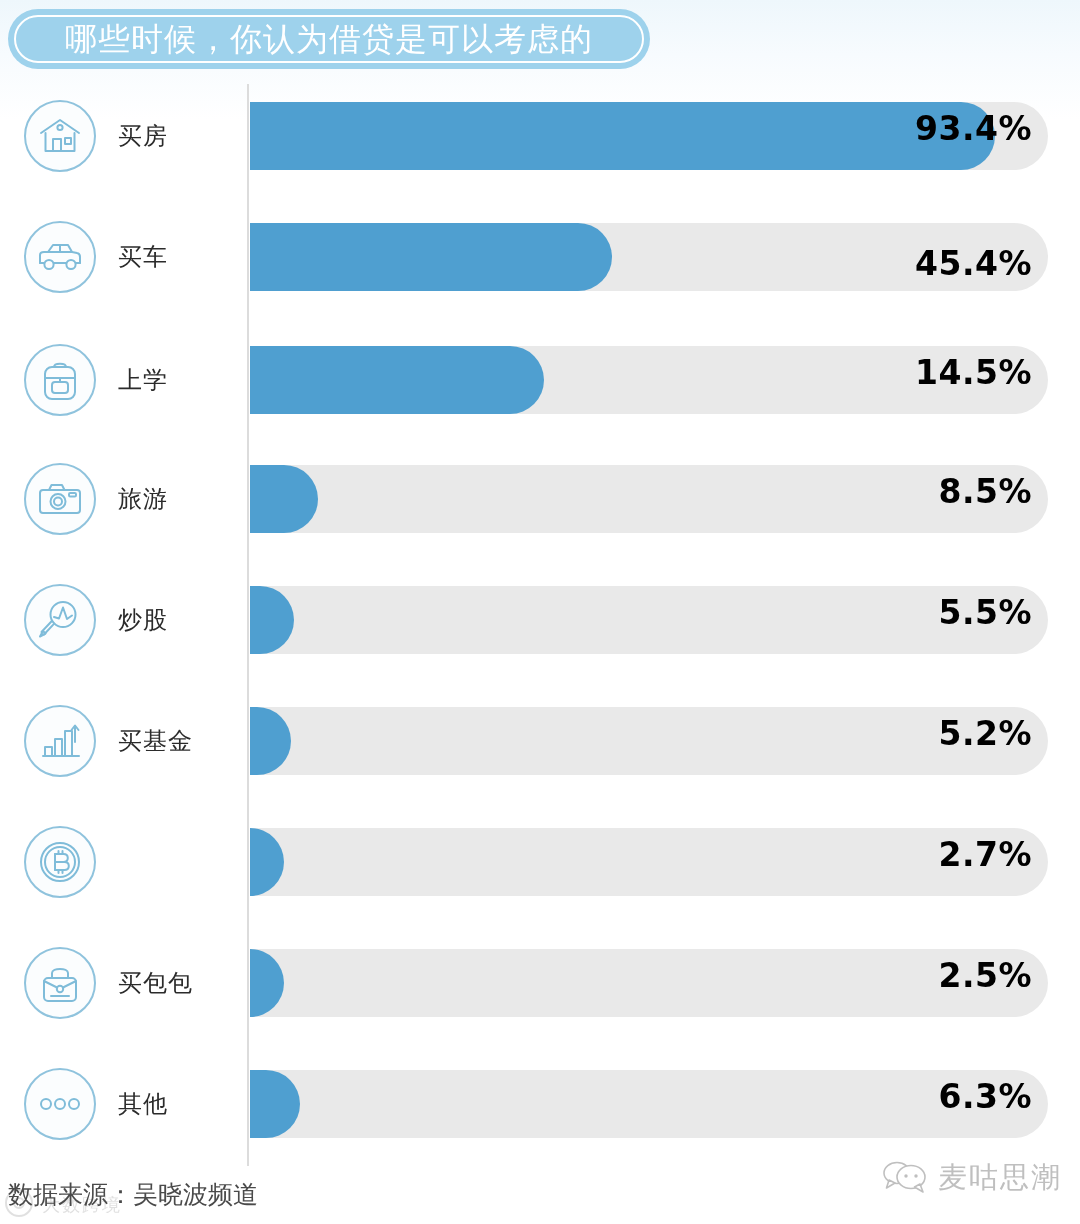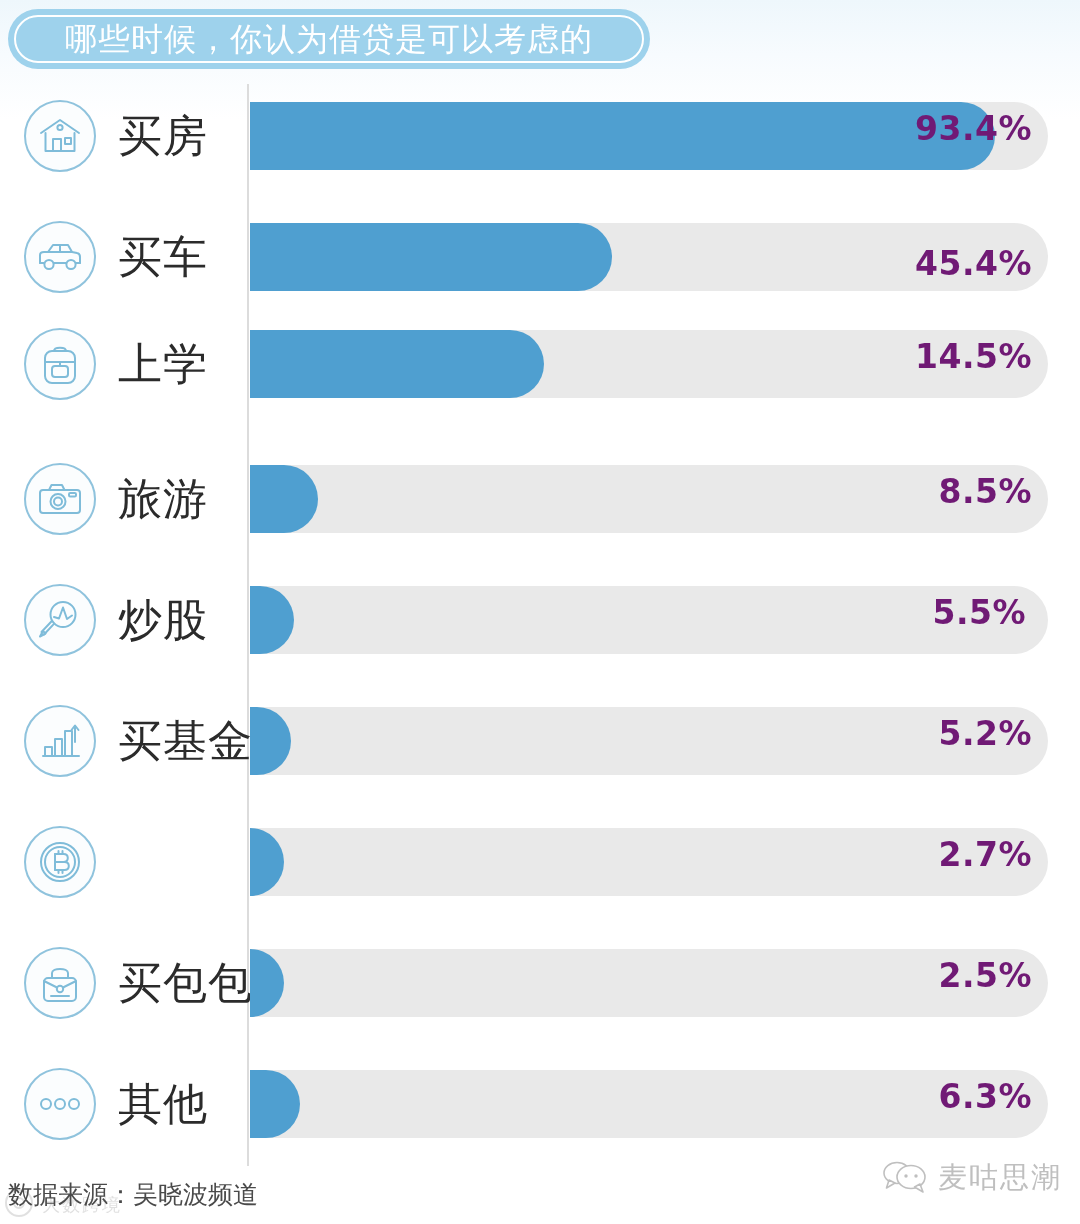--- a/index.html
+++ b/index.html
@@ -74,7 +74,7 @@
     position:absolute; left:118px; top:16px;
     height:72px; display:flex; align-items:center;
     color:#2b2b2b;
-    font-size:44px;
+    font-size:24px;
     letter-spacing:1px;
     white-space:nowrap;
     font-family:"DejaVu Sans","Liberation Sans",sans-serif;

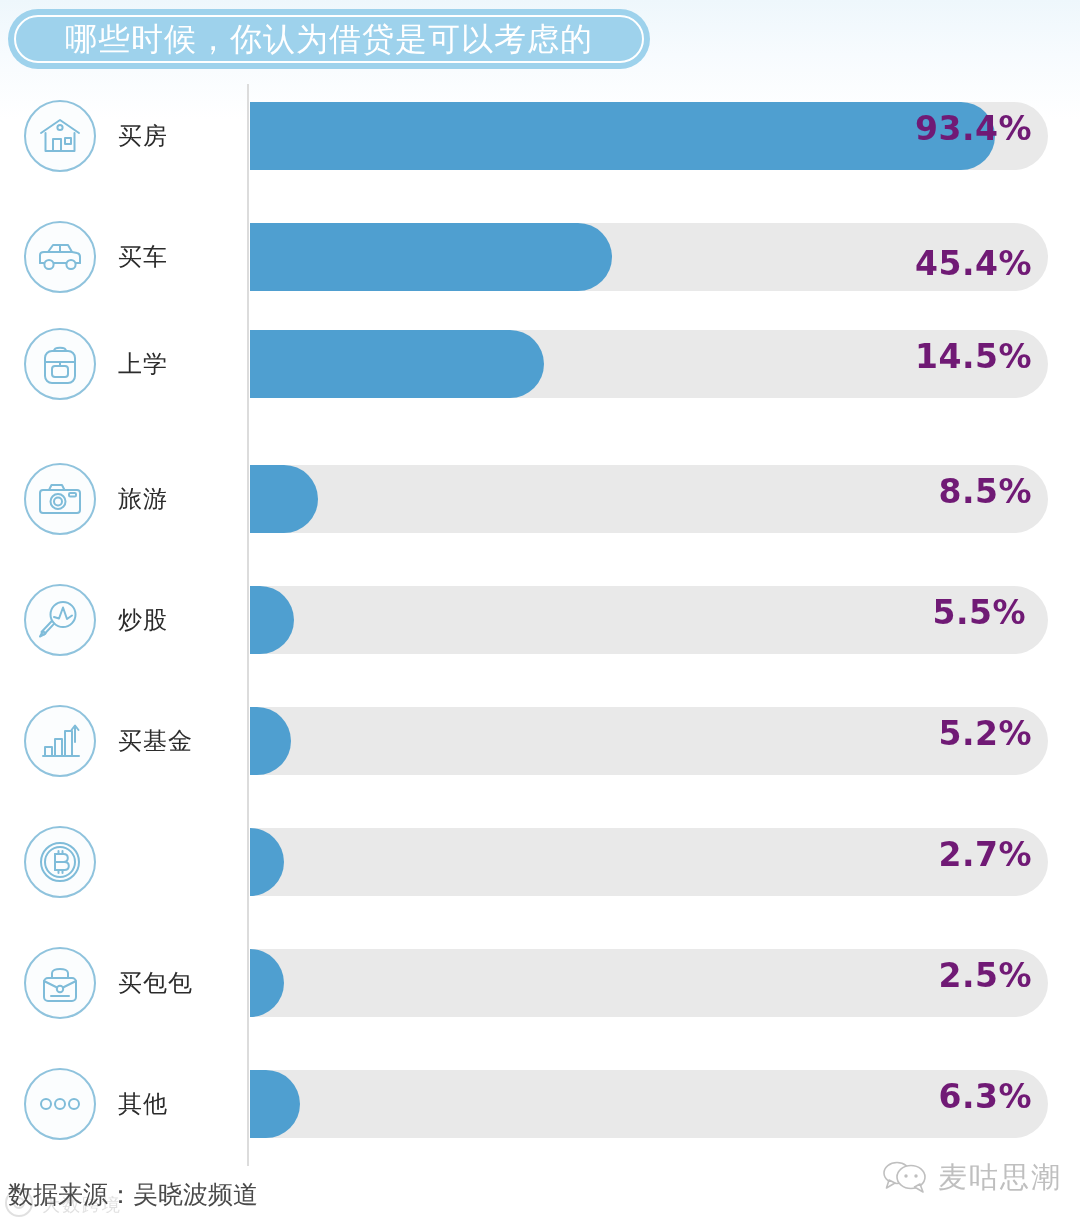--- a/index.html
+++ b/index.html
@@ -96,7 +96,7 @@
   .pct {
     position:absolute; top:18px; height:52px;
     display:flex; align-items:center; justify-content:flex-end;
-    color:#701a75;
+    color:#000000;
     font-size:33px;
     font-weight:bold;
     letter-spacing:0.5px;

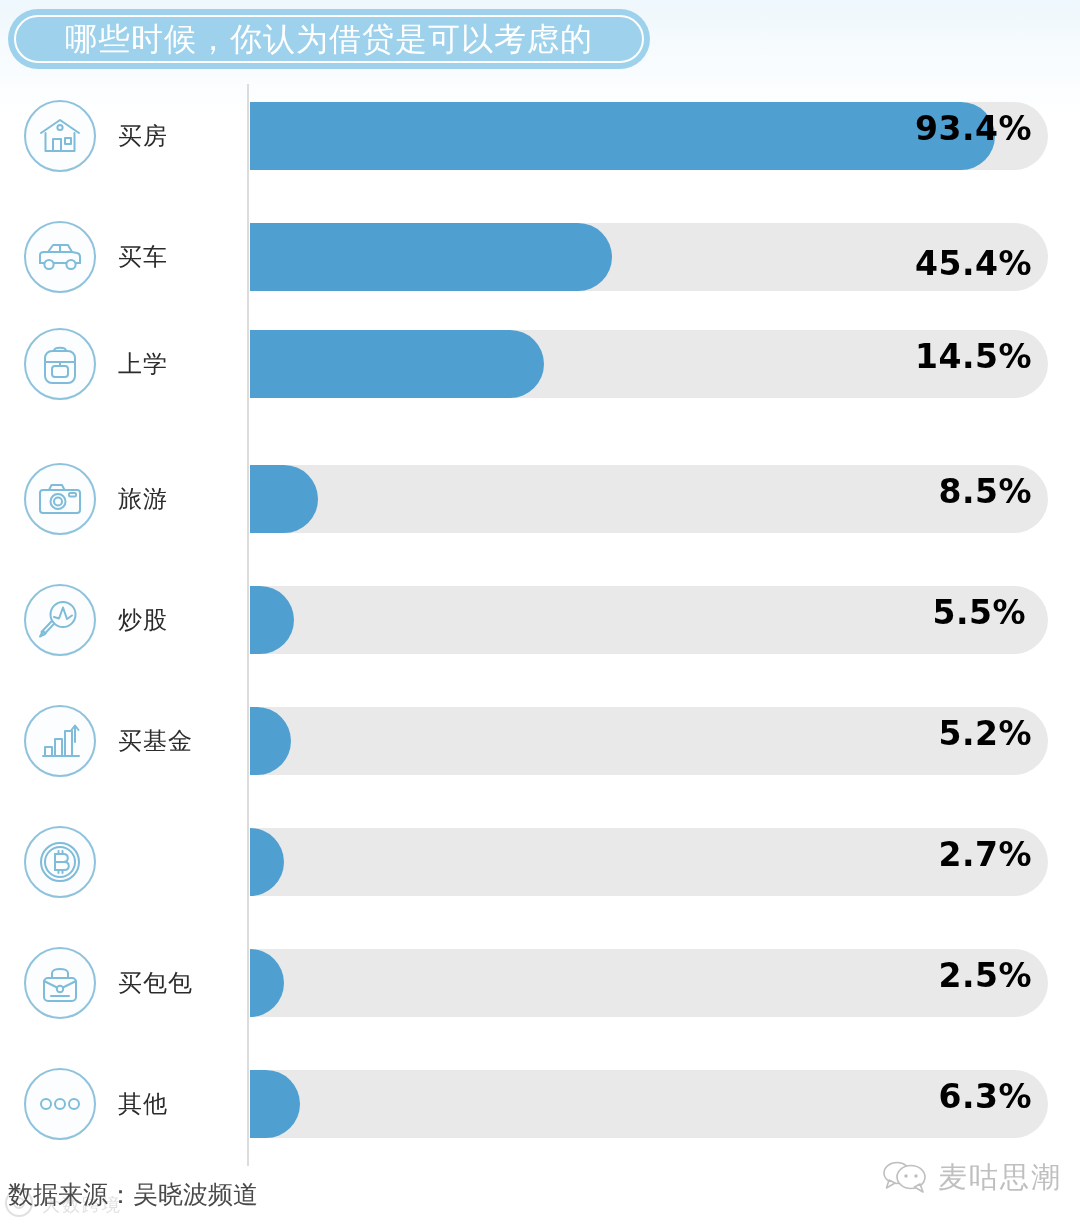--- a/index.html
+++ b/index.html
@@ -176,7 +176,7 @@
         </div>
         <div class="pct" style="left: 250px; width: 782px; margin-top: 14px;">45.4%</div>
       </div>
-      <div class="row" style="top: 228px; padding-left: 40px;">
+      <div class="row" style="top: 244px; padding-left: 40px;">
         <div class="icon-disc">
           <svg width="38" height="44" viewBox="0 0 38 44" fill="none" stroke="#7fbcd9" stroke-width="2" stroke-linejoin="round" stroke-linecap="round">
       <path d="M13 9 C13 4.5 25 4.5 25 9"></path>

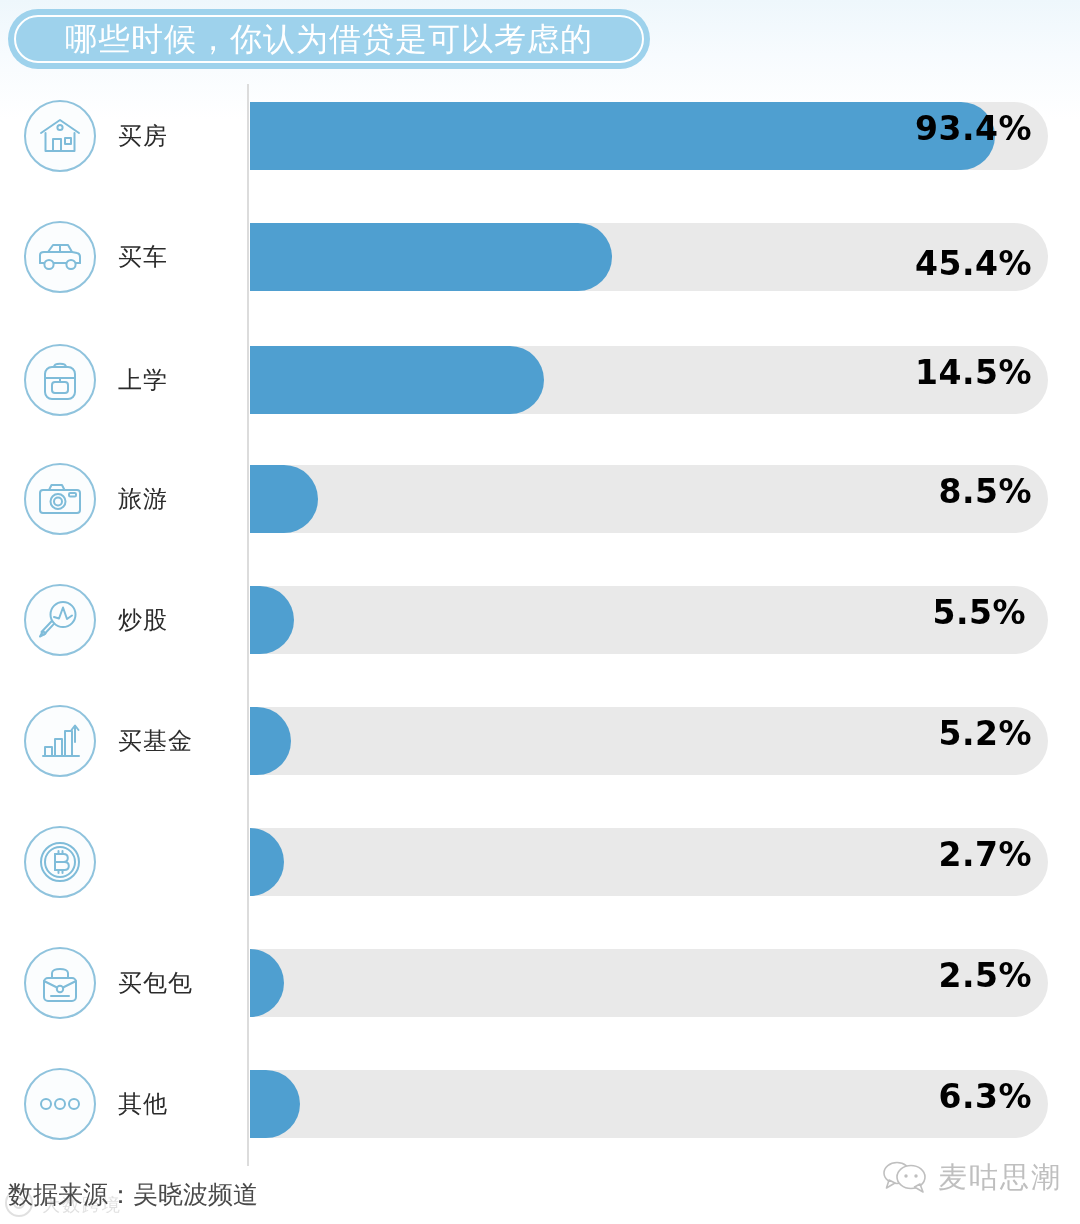--- a/index.html
+++ b/index.html
@@ -222,7 +222,7 @@
         <div class="track" style="width: 798px;">
           <div class="fill" style="width: 44px;"></div>
         </div>
-        <div class="pct" style="left: 244px; width: 782px;">5.5%</div>
+        <div class="pct" style="left: 250px; width: 782px;">5.5%</div>
       </div>
       <div class="row" style="top: 605px;">
         <div class="icon-disc">

